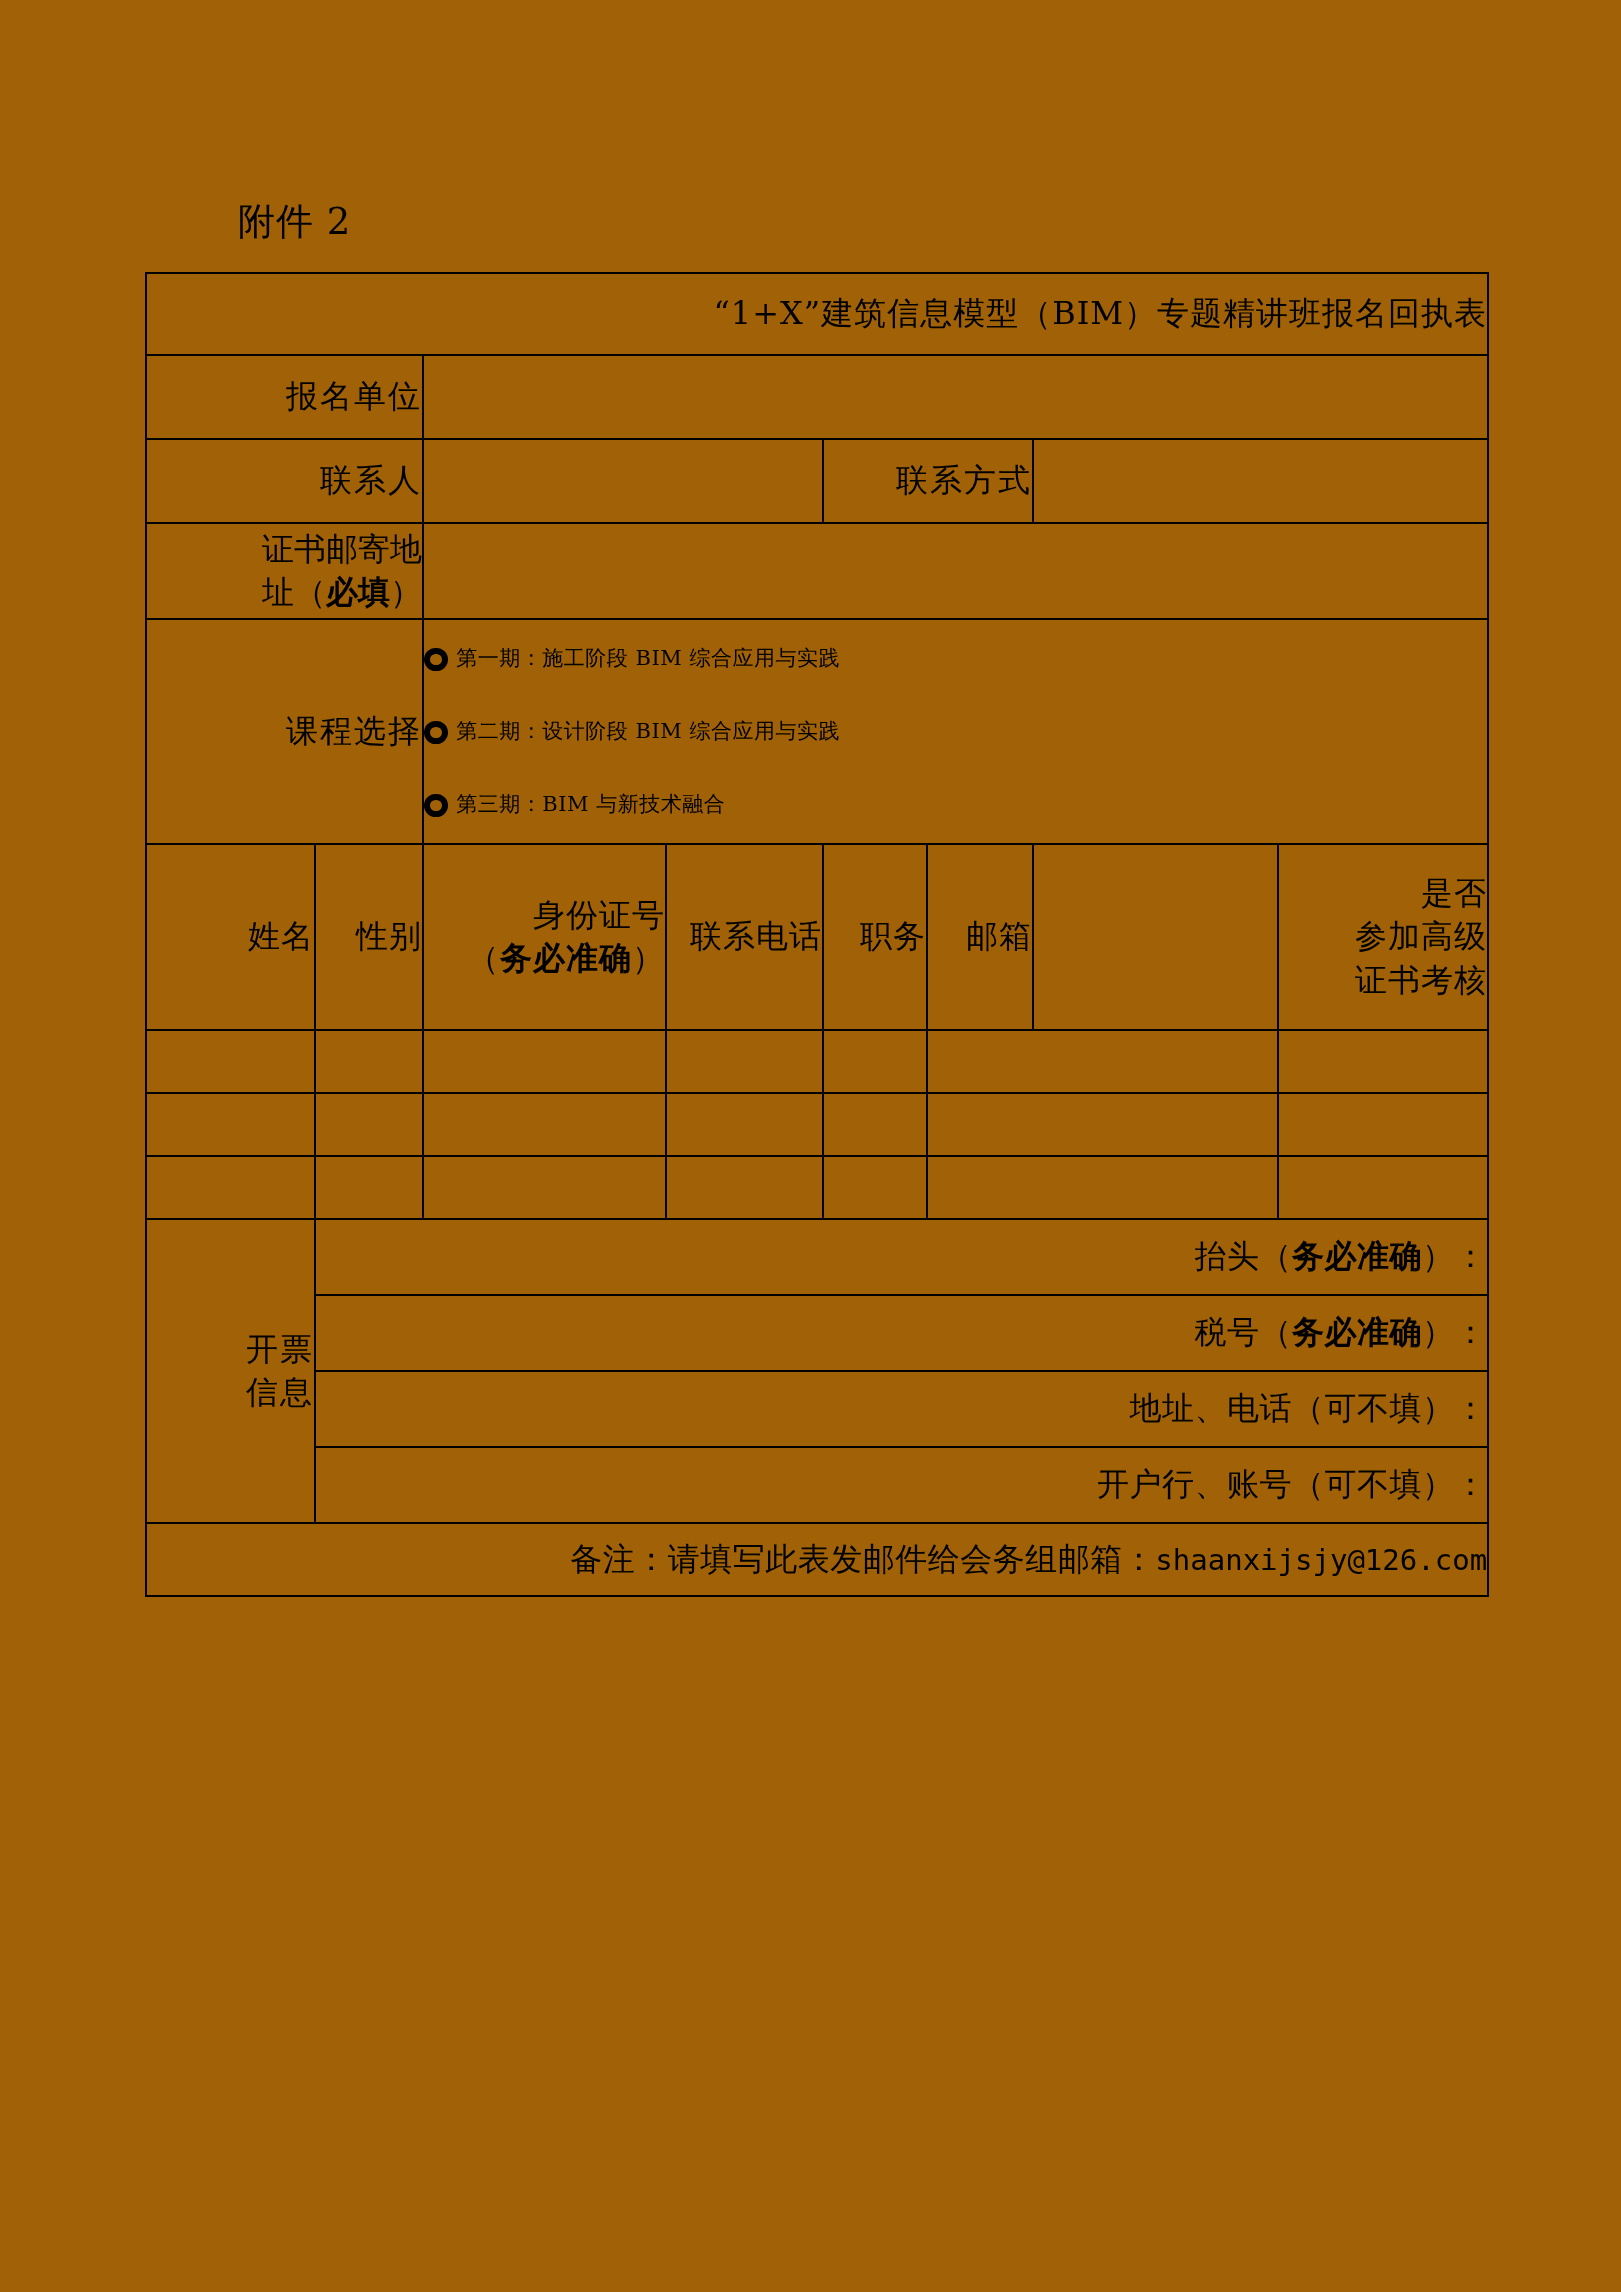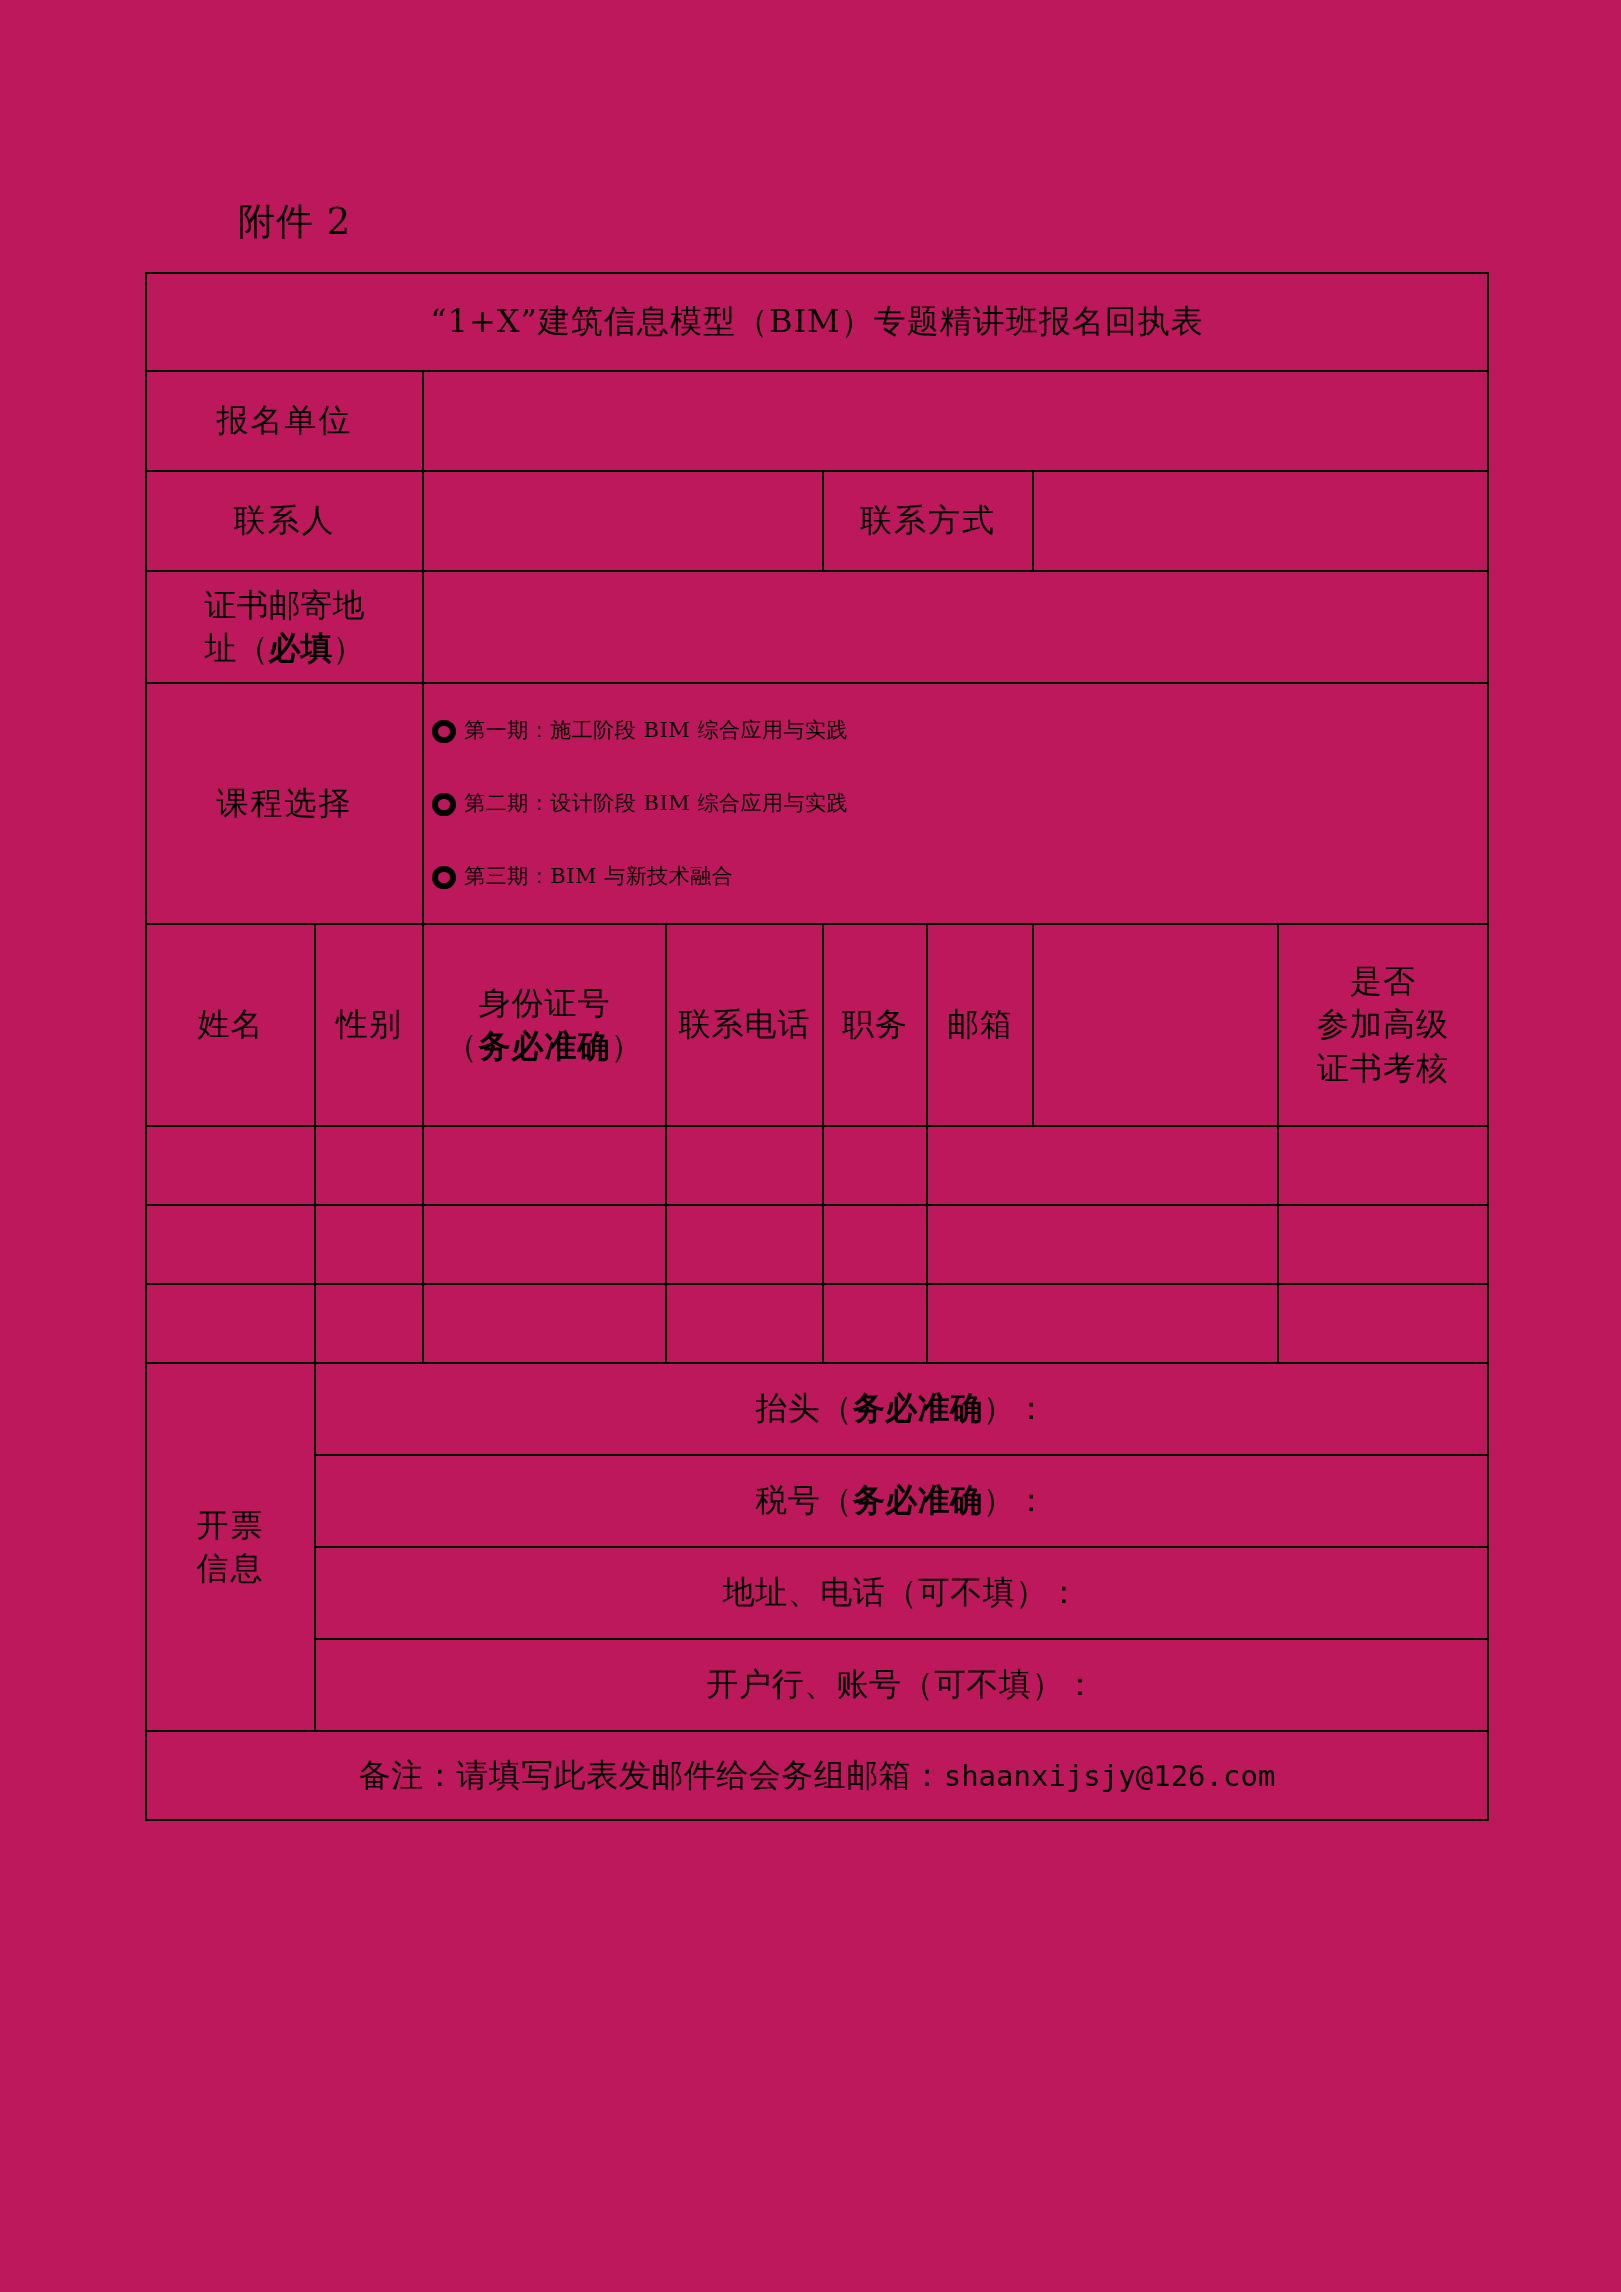--- a/index.html
+++ b/index.html
@@ -22,7 +22,7 @@
     top: 0;
     width: 1621px;
     height: 2293px;
-    background: #be185d;
+    background: #a16207;
   }
 
   .attachment-label {

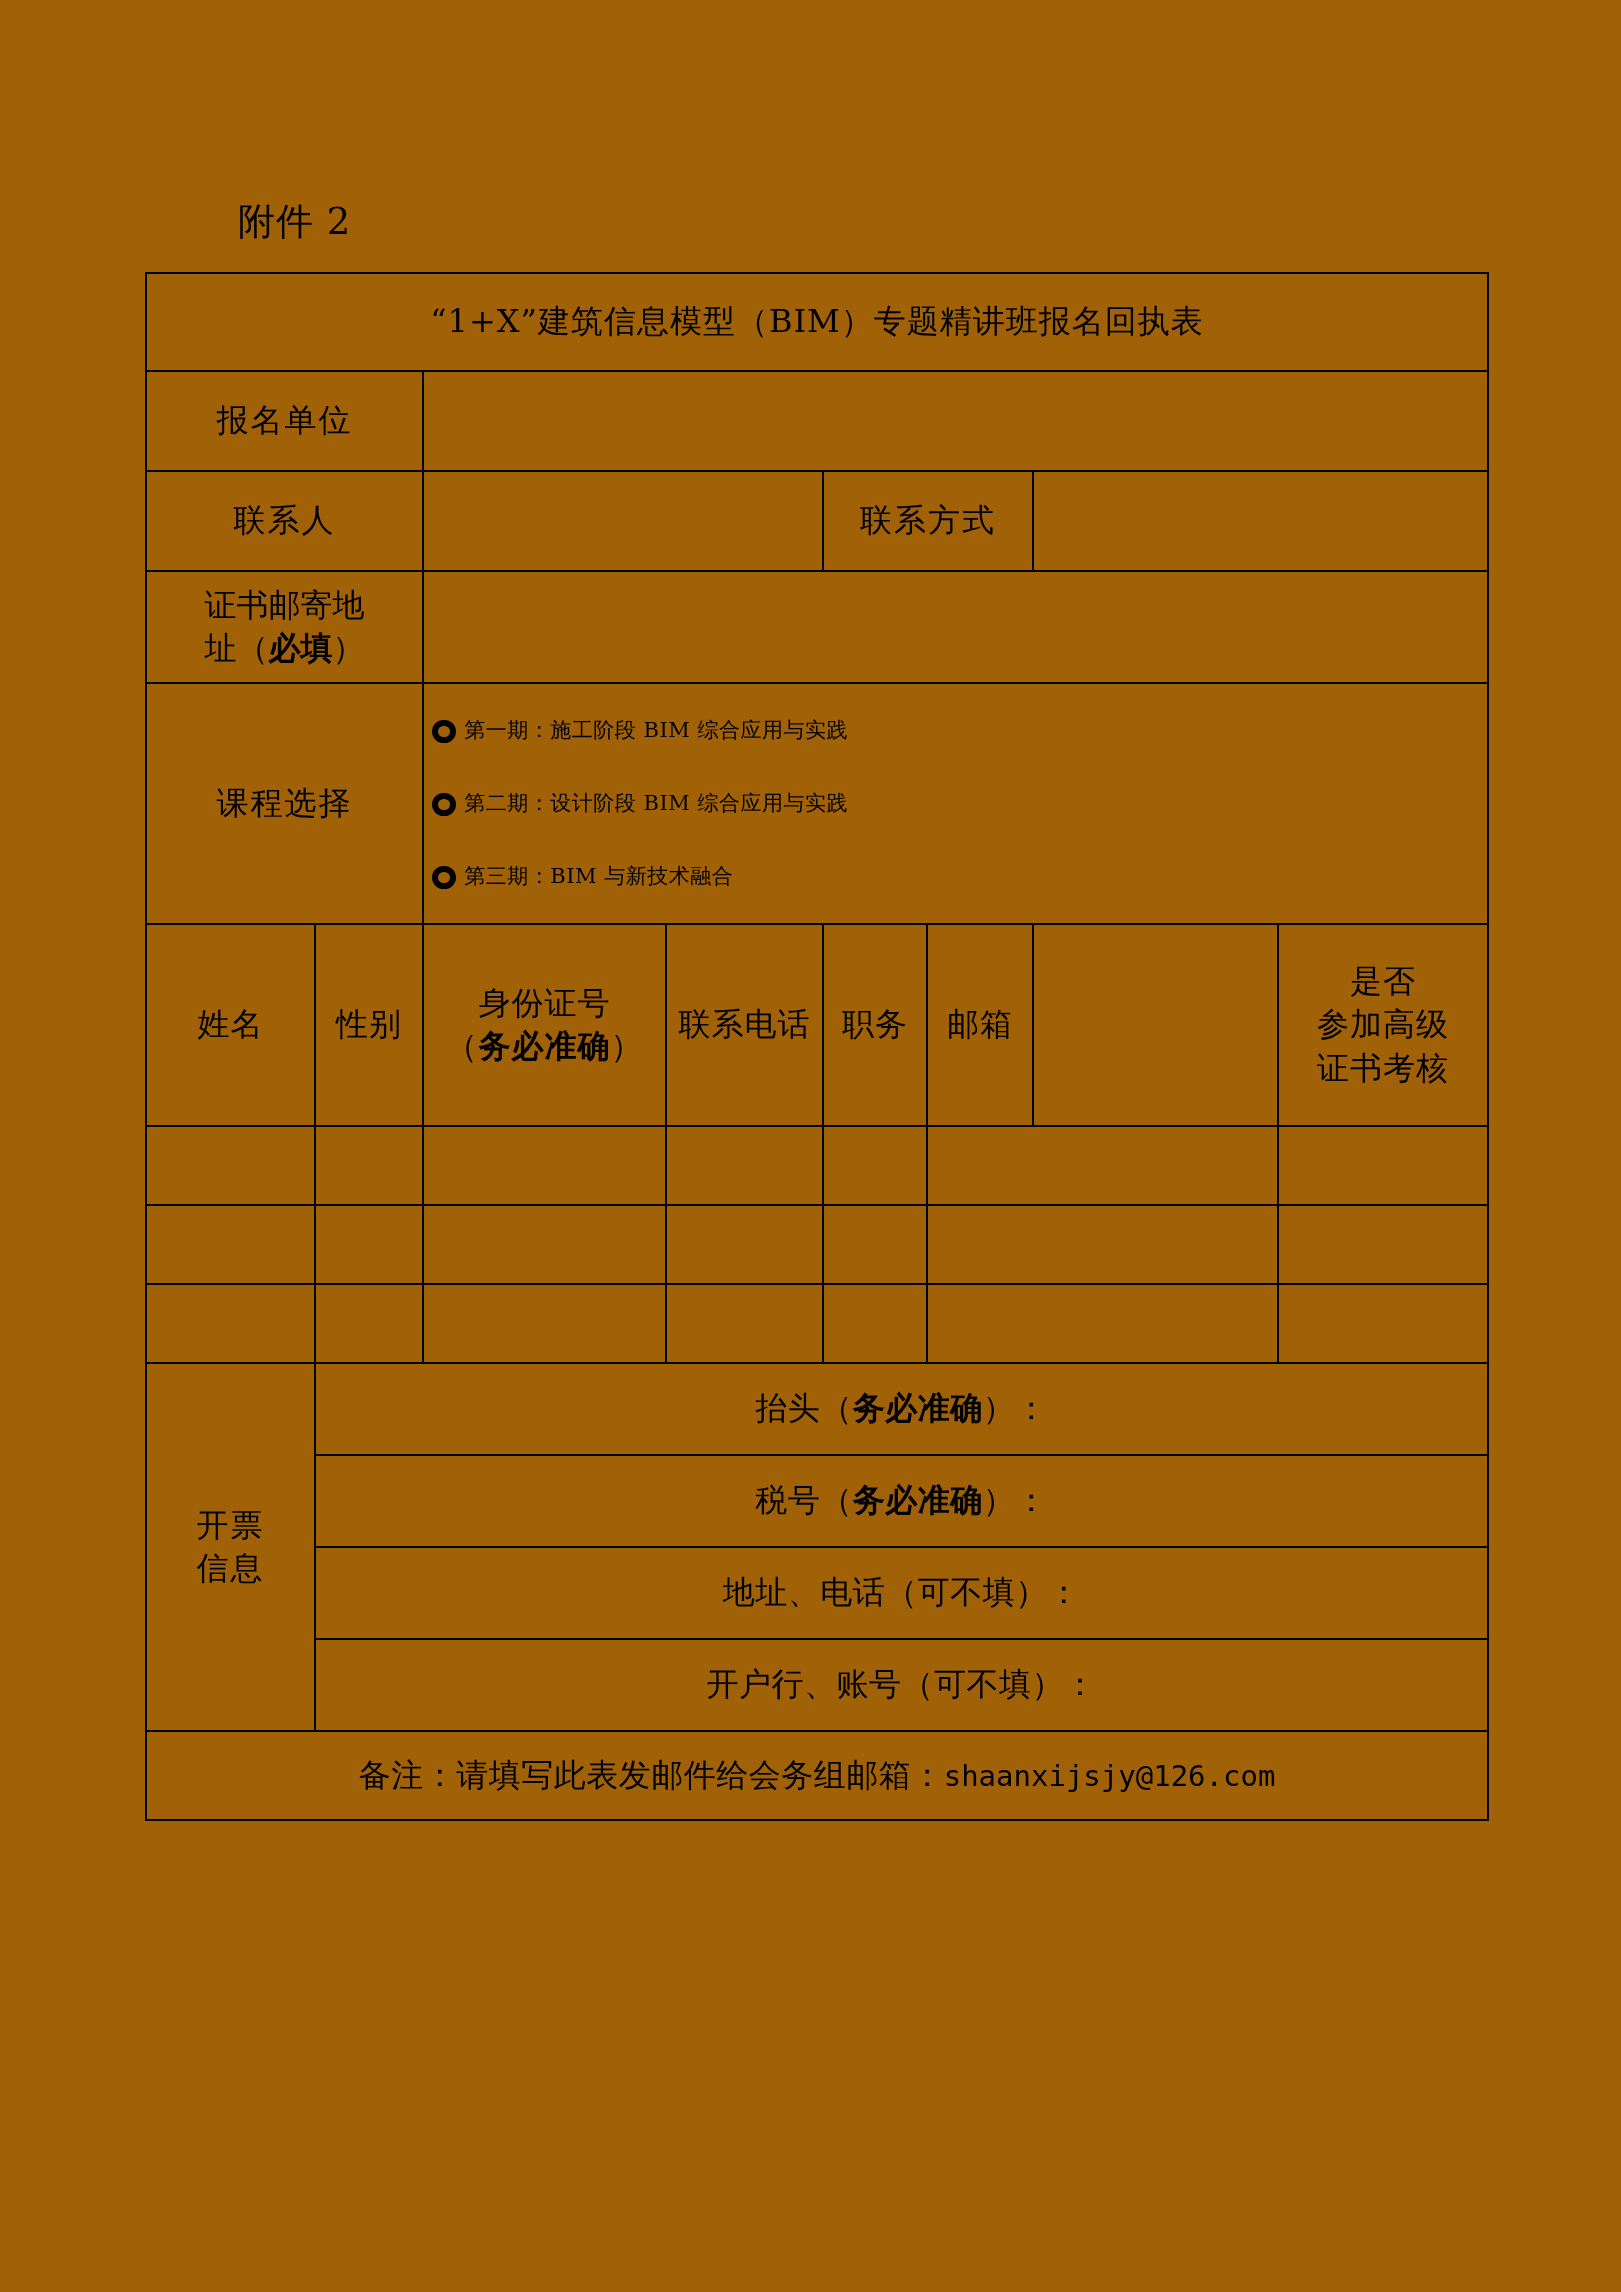--- a/index.html
+++ b/index.html
@@ -45,11 +45,11 @@
   }
   table.form td {
     border: 2px solid #000000;
-    padding: 8px;
+    padding: 0;
     vertical-align: middle;
     font-size: 32px;
     line-height: 1.35;
-    text-align: center;
+    text-align: right;
   }
 
   .title-cell {

